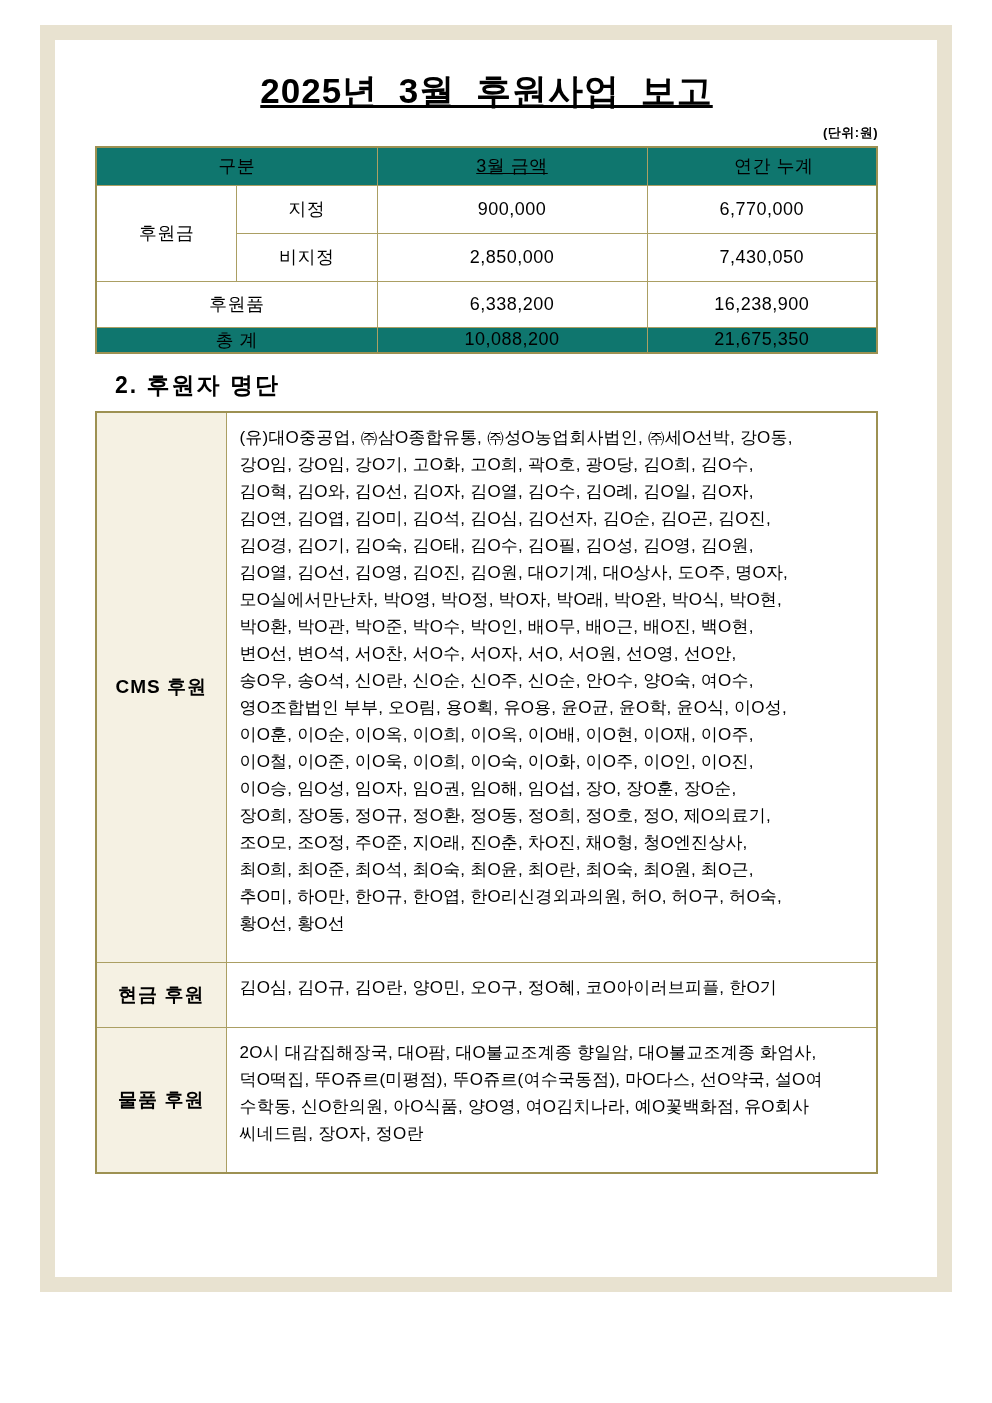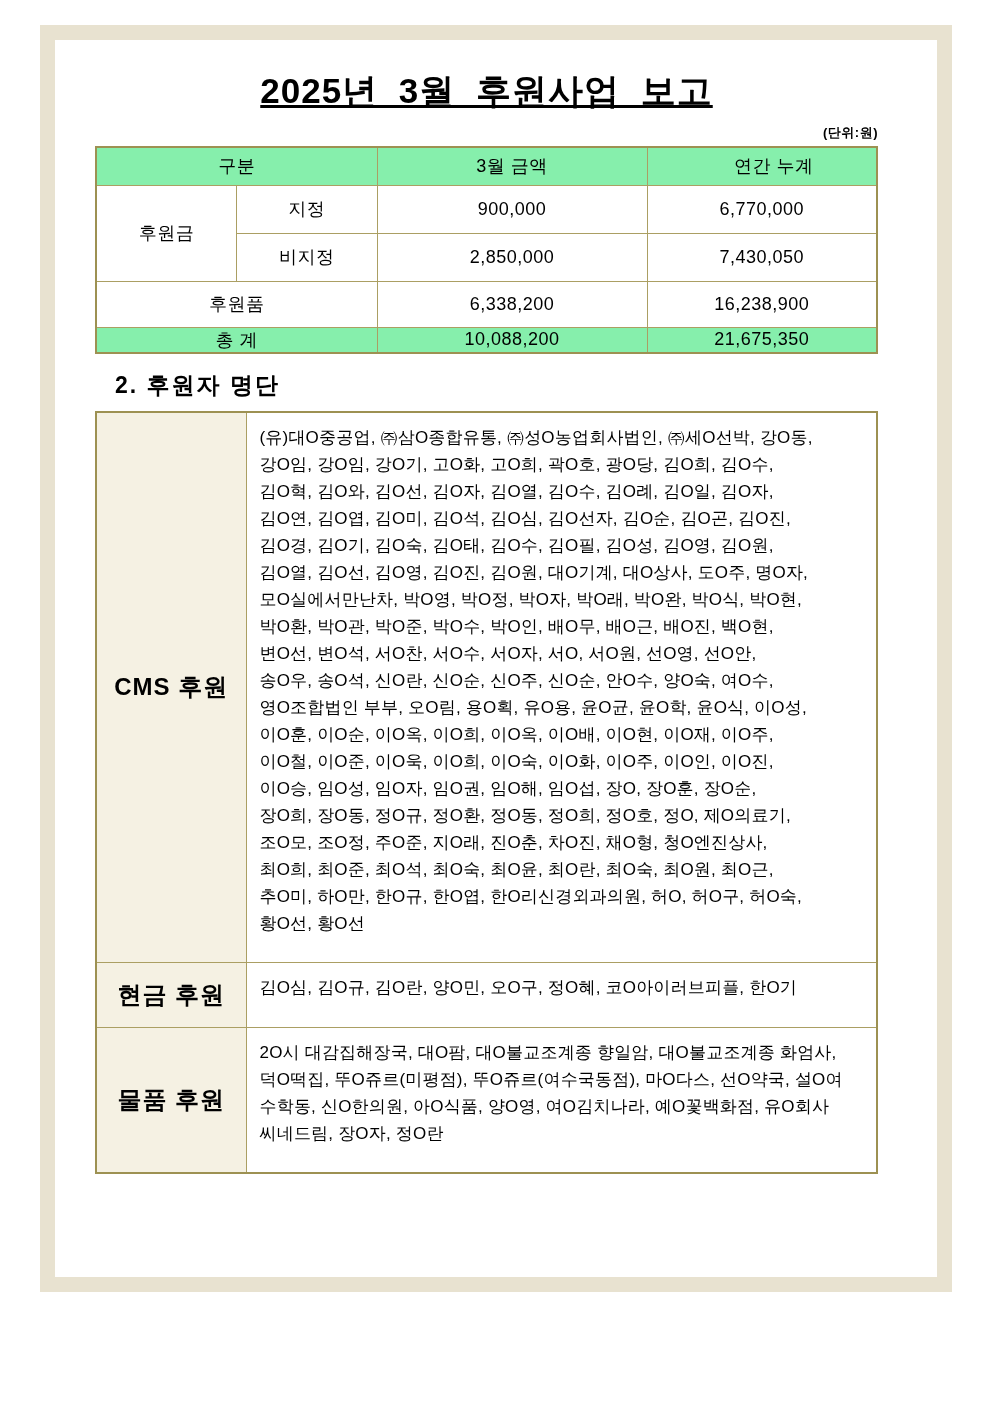--- a/index.html
+++ b/index.html
@@ -64,7 +64,7 @@
   }
   
   .income-table .hdr td, .income-table .total td, .shade {
-    background: #86efac;
+    background: #0f766e;
   }
   .income-table .hdr td { height: 38px; }
   .income-table .r1 td { height: 48px; }

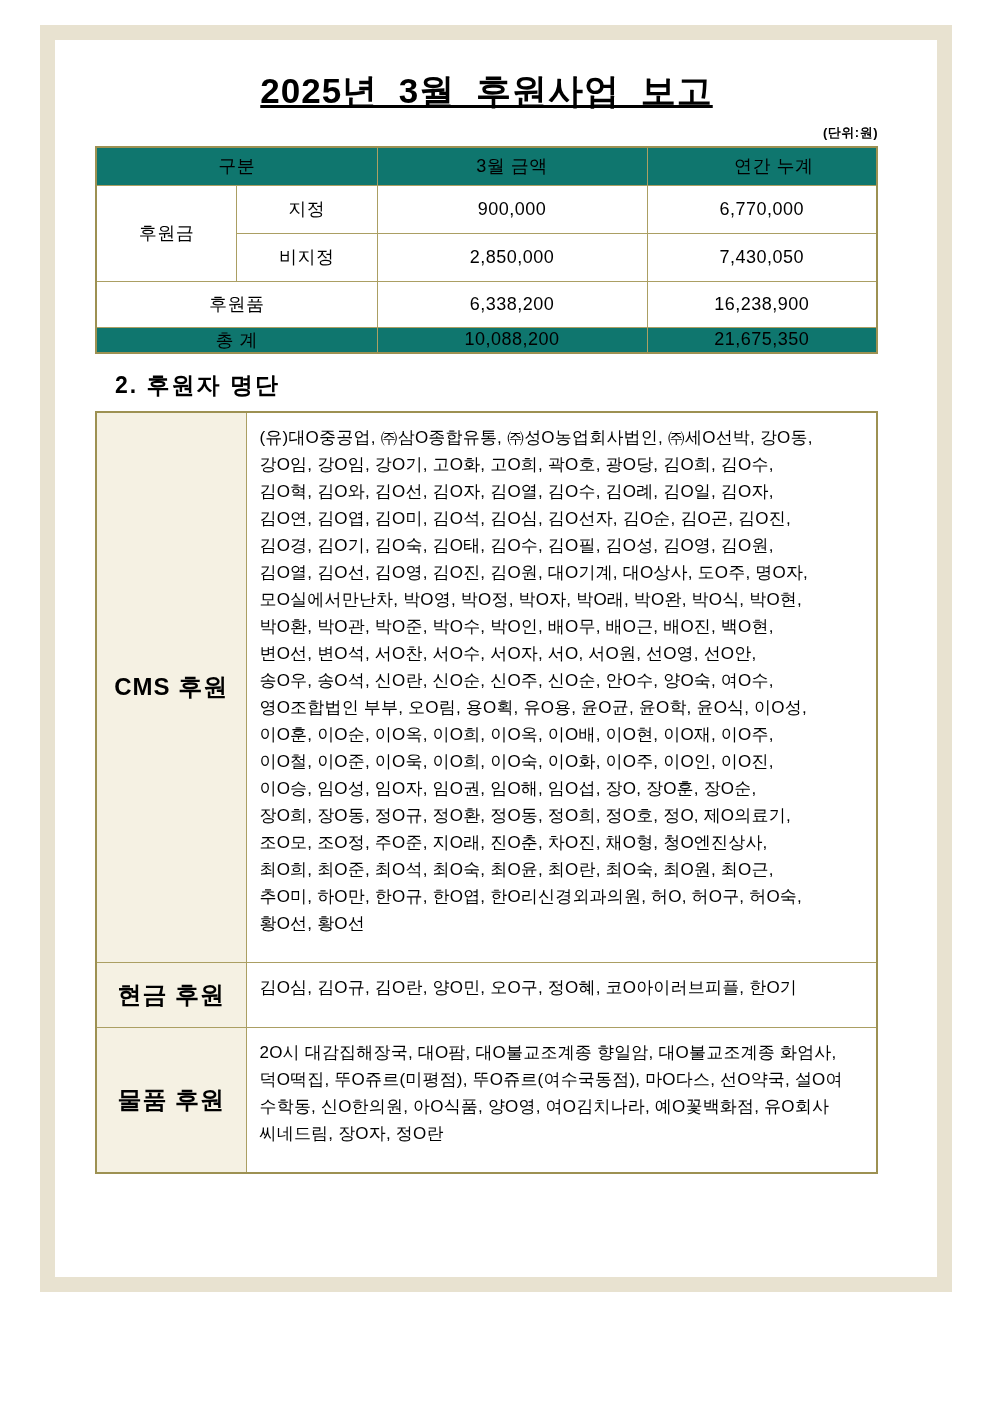--- a/index.html
+++ b/index.html
@@ -73,7 +73,7 @@
   .income-table .total td { height: 24px; }
   .col-group { width: 133px; }
   .col-sub   { width: 150px; }
-  .col-march { width: 270px; }
+  .col-march { width: 270px; text-decoration: underline; }
   .col-year  { width: 230px; padding-left: 24px; }
   
   .donor-table { margin-top: 10px; }

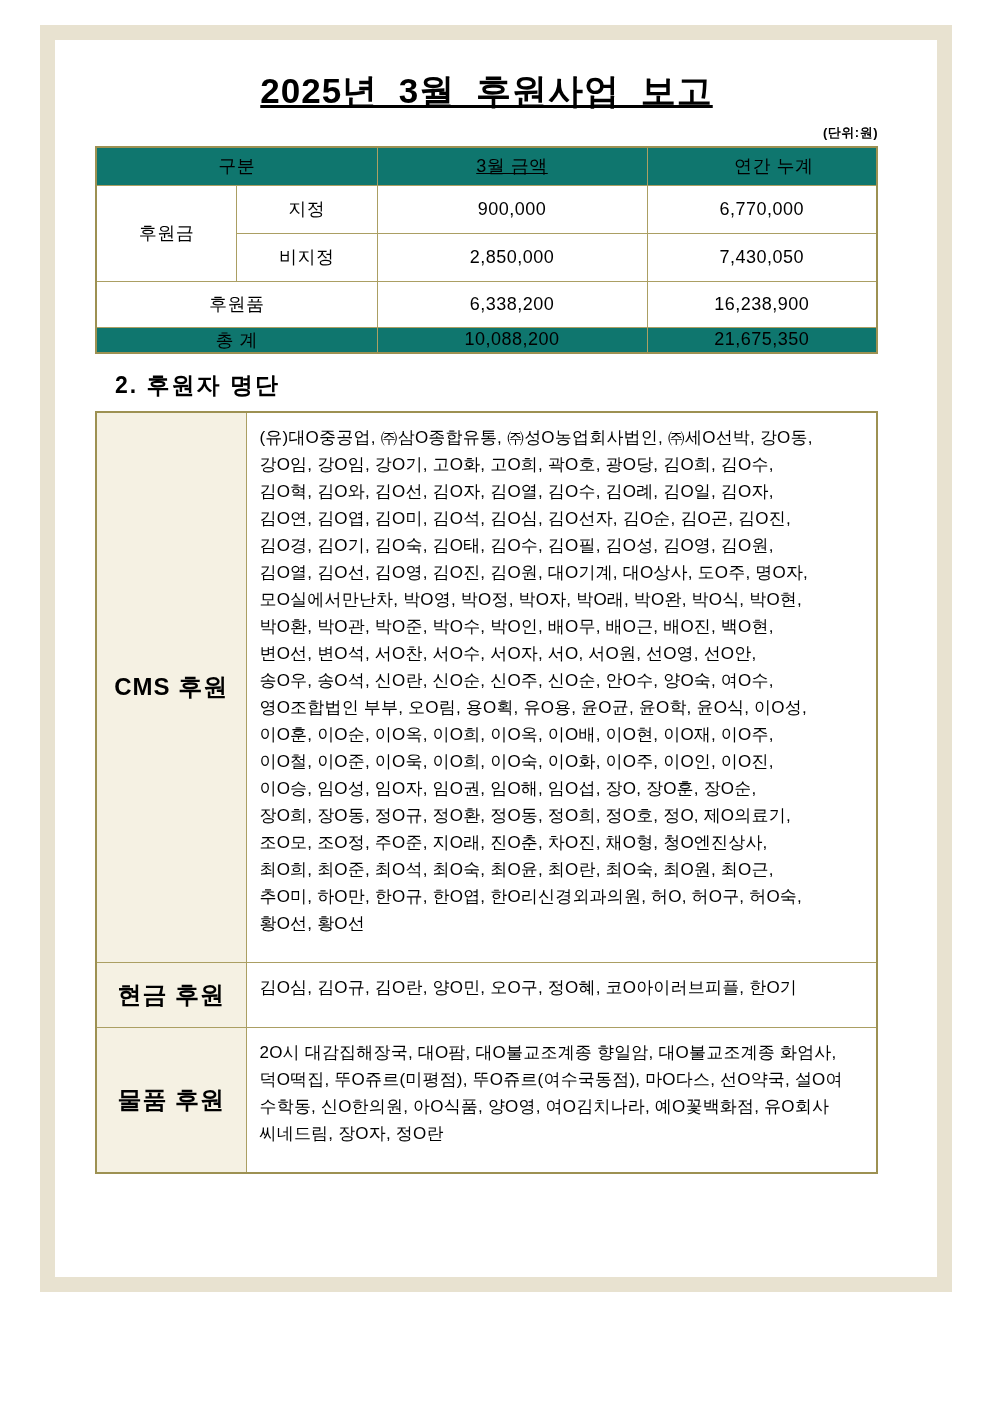--- a/index.html
+++ b/index.html
@@ -78,10 +78,10 @@
   
   .donor-table { margin-top: 10px; }
   .donor-table .label-cell {
-    width: 150px;
+    width: 130px;
     background: #f5f1e3;
     font-weight: bold;
-    font-size: 24px;
+    font-size: 19px;
     letter-spacing: 1px;
   }
   .donor-table .text-cell {

